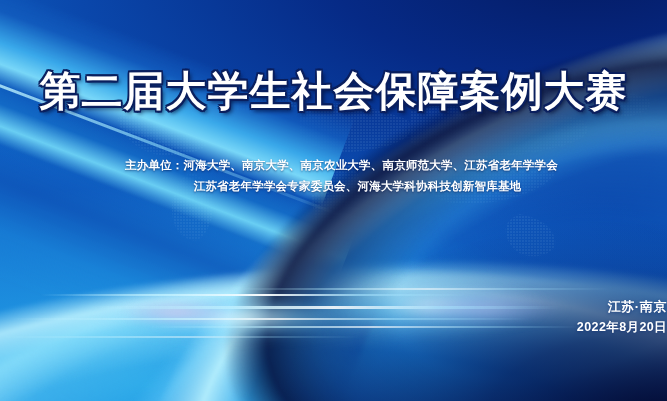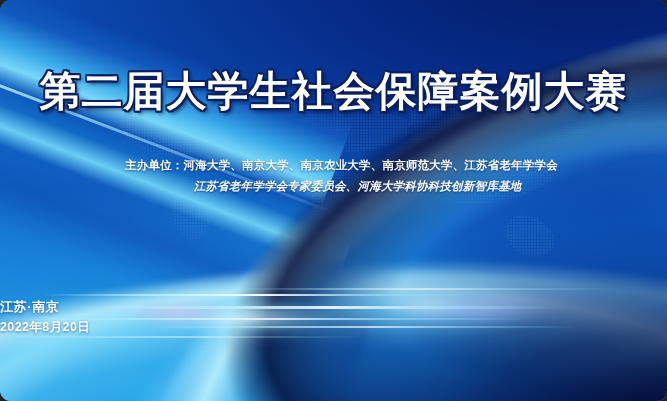--- a/index.html
+++ b/index.html
@@ -15,7 +15,6 @@
     overflow: hidden;
     font-family: "Liberation Sans", "DejaVu Sans", sans-serif;
     background: #0b4fc0;
-    border-radius: 11px;
   }
 
   

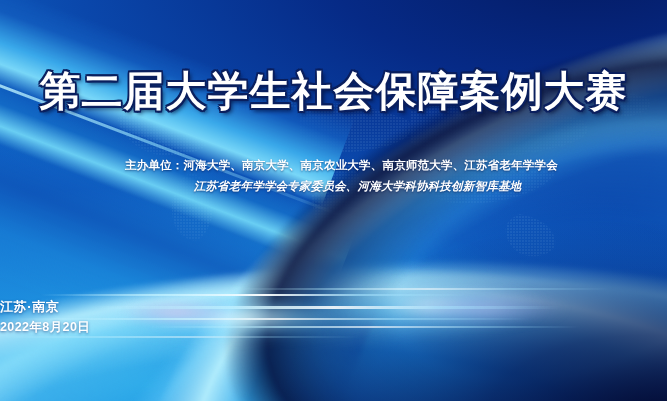--- a/index.html
+++ b/index.html
@@ -215,7 +215,7 @@
     letter-spacing: .2px;
     text-shadow: 0 1px 2px rgba(3,16,70,0.55);
   }
-  .orgline.indent { padding-left: 32px; font-style: italic; }
+  .orgline.indent { padding-left: 32px; }
 
   .place {
     position: absolute;

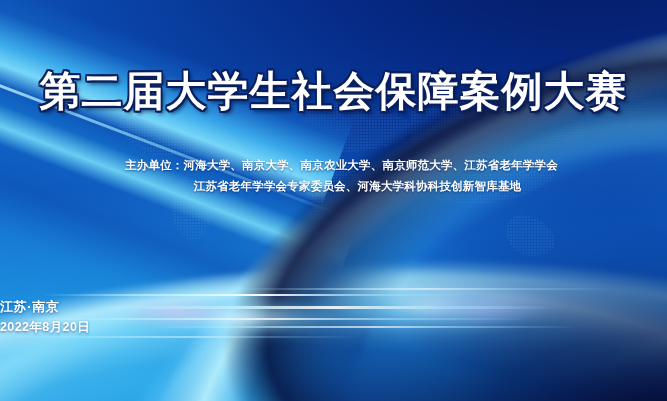--- a/index.html
+++ b/index.html
@@ -221,7 +221,7 @@
     position: absolute;
     left: 0; right: 0;
     top: 297px;
-    text-align: left;
+    text-align: right;
     font-size: 13px;
     font-weight: 700;
     line-height: 19px;

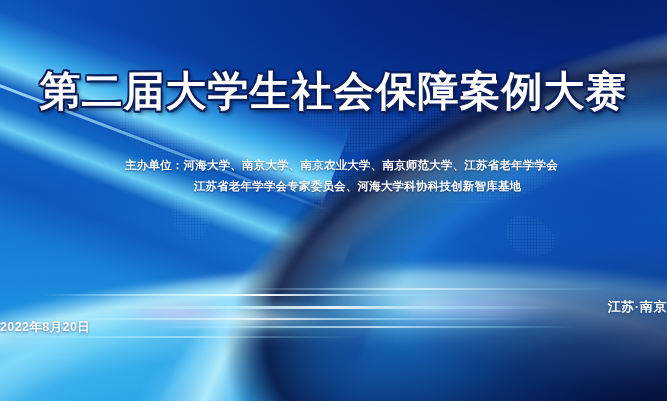--- a/index.html
+++ b/index.html
@@ -233,7 +233,7 @@
     position: absolute;
     left: 0; right: 0;
     top: 318px;
-    text-align: left;
+    text-align: right;
     font-size: 12.5px;
     font-weight: 700;
     line-height: 18px;

